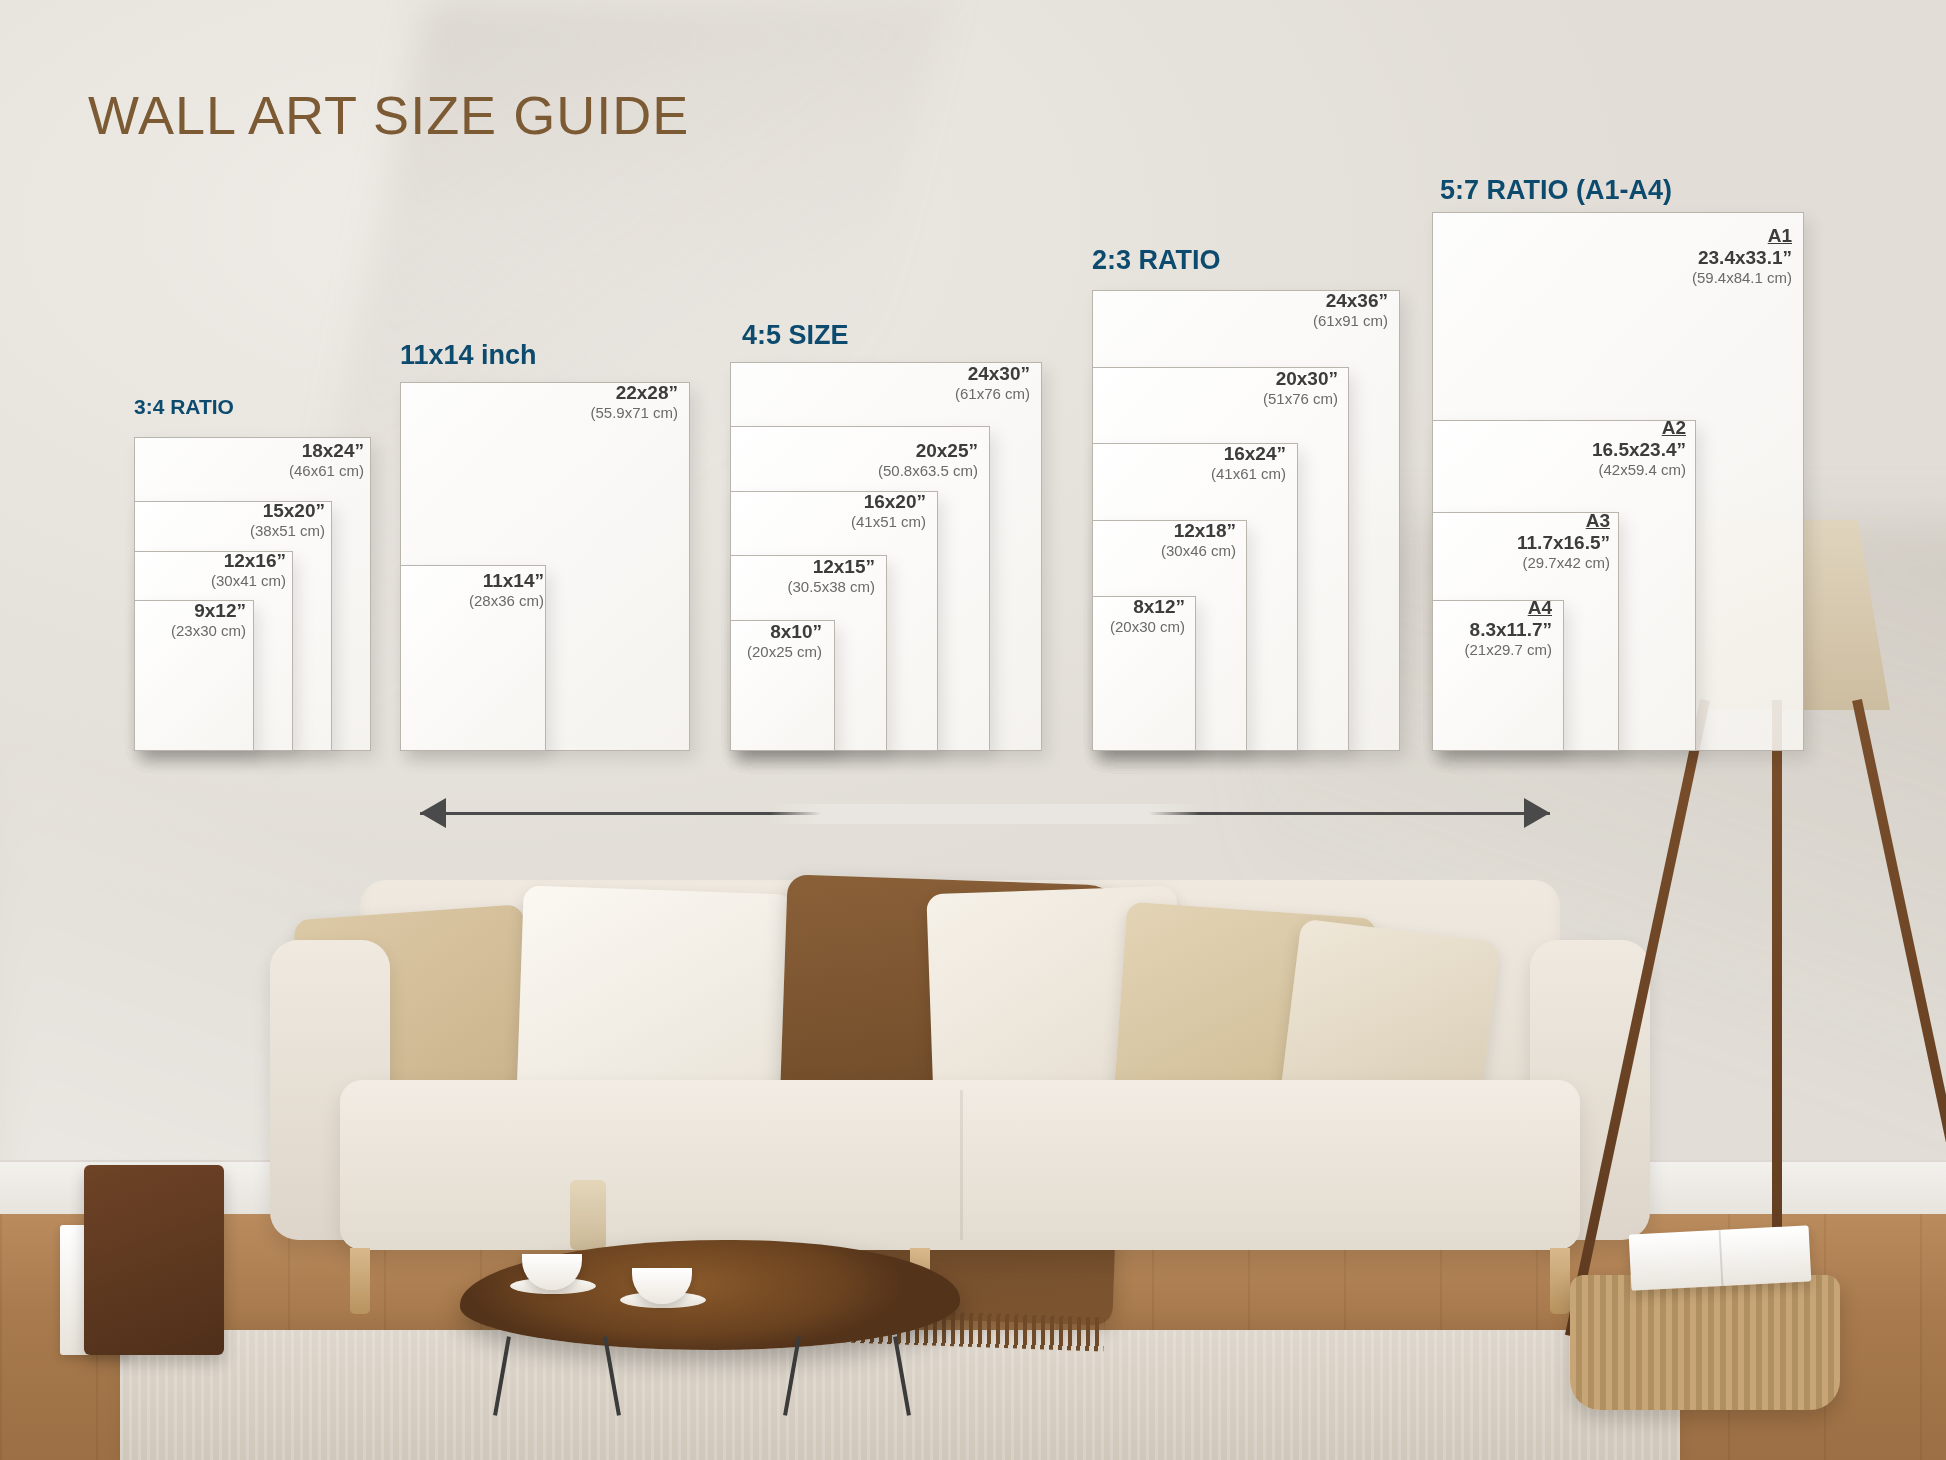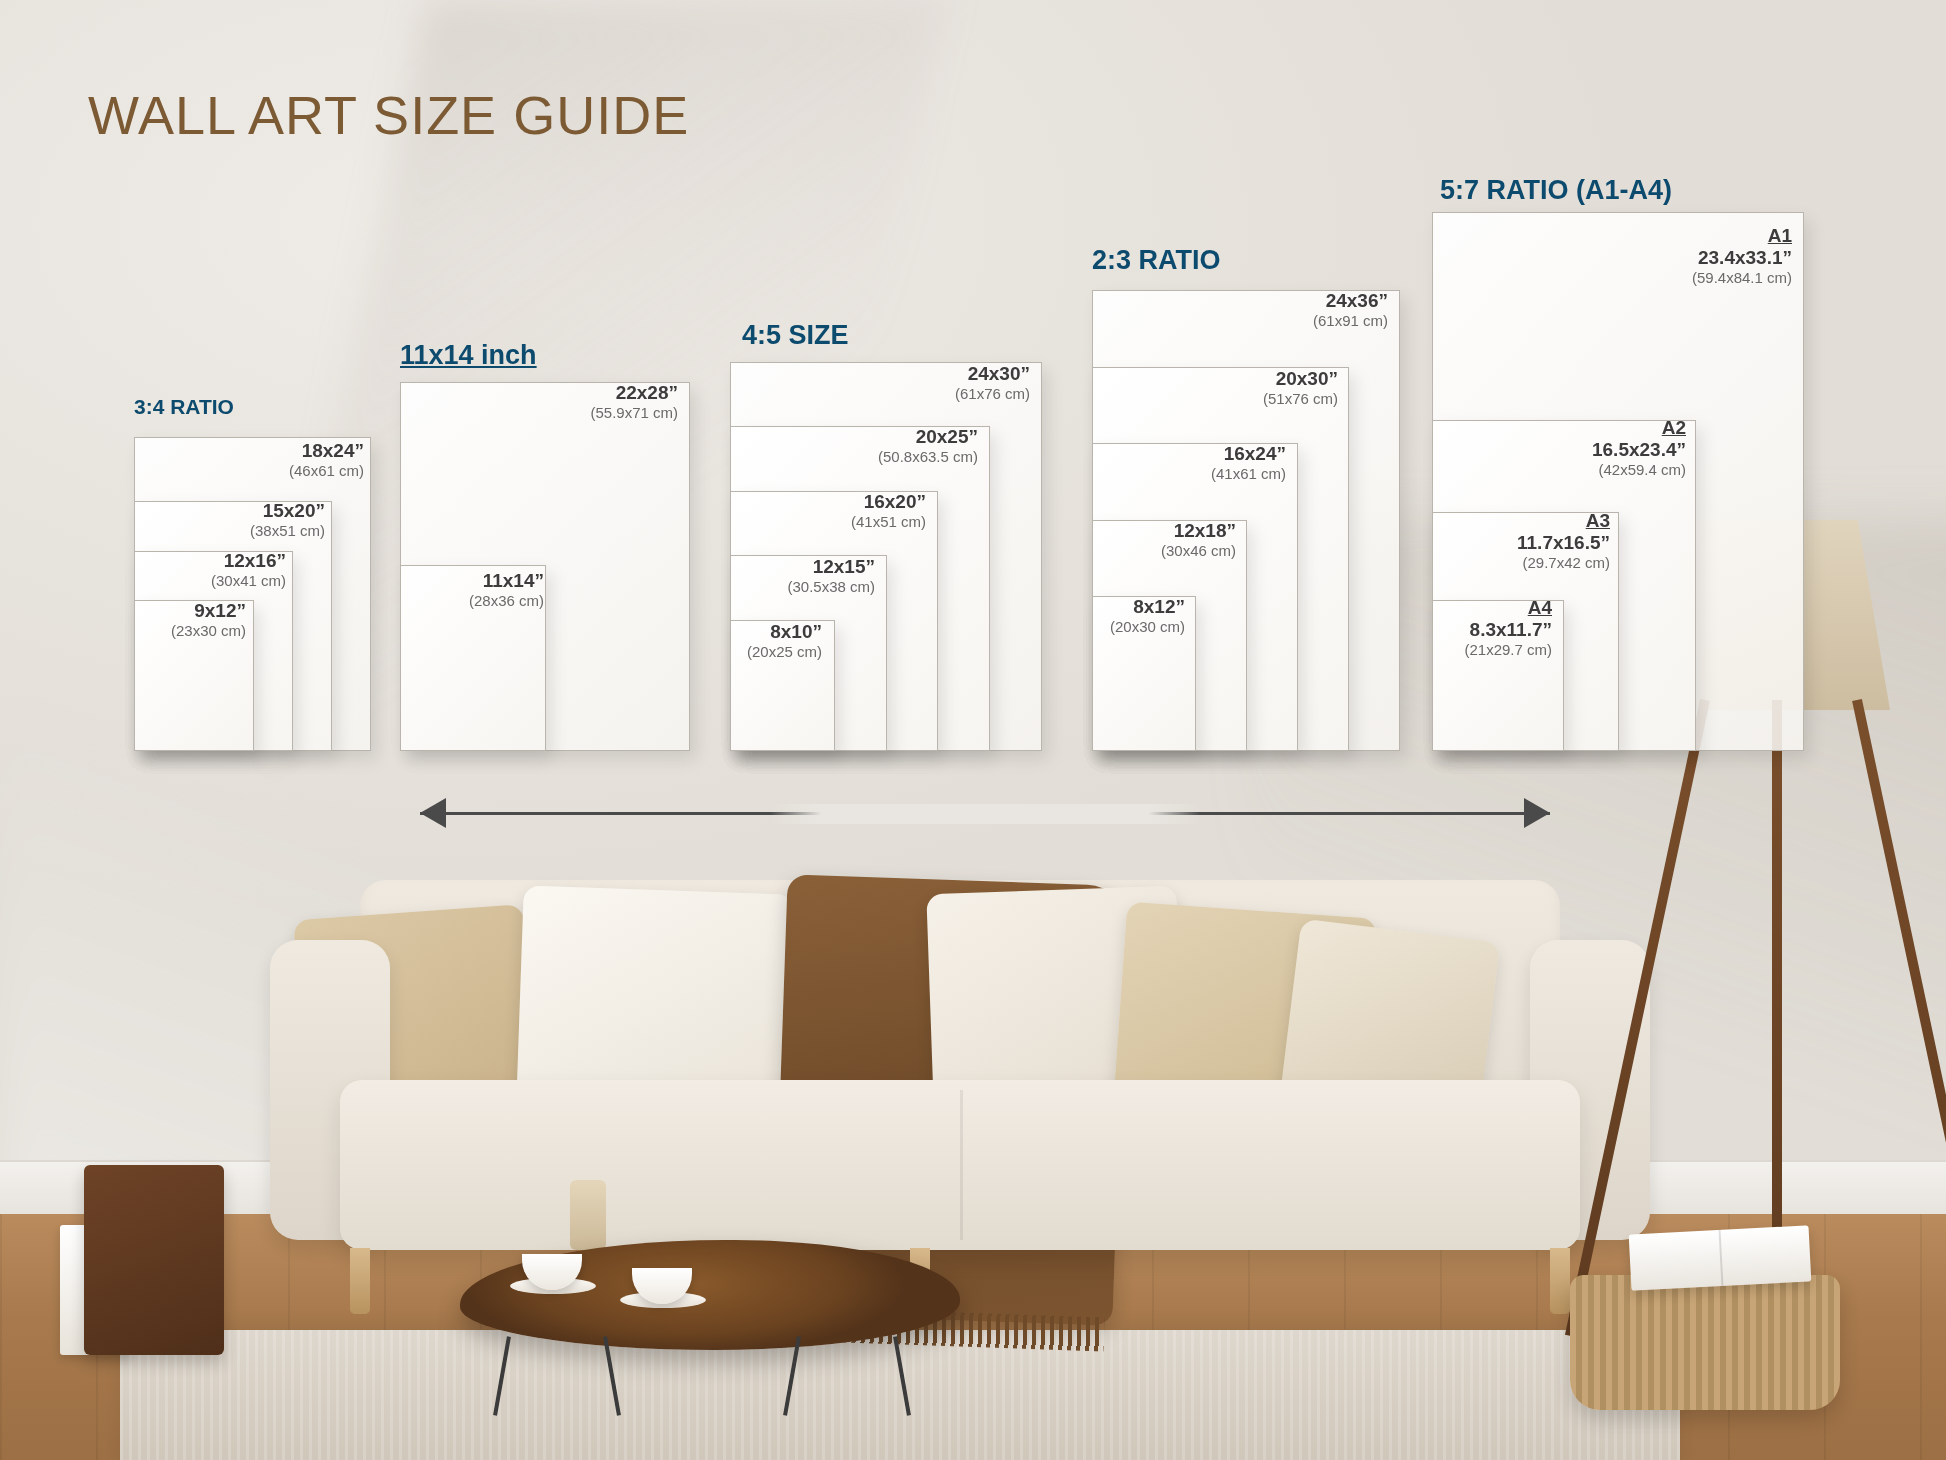--- a/index.html
+++ b/index.html
@@ -289,7 +289,7 @@
 </div>
 
 <div class="group" style="left:0;top:0;">
-  <div class="group-label" style="left:400px;top:340px;font-size:27px;text-decoration:underline;">11x14 inch</div>
+  <div class="group-label" style="left:400px;top:340px;font-size:27px;">11x14 inch</div>
 
   <div class="frame" style="left:400px;top:382px;width:288px;height:367px;"></div>
   <div class="frame-label" style="left:390px;top:382px;width:288px;">

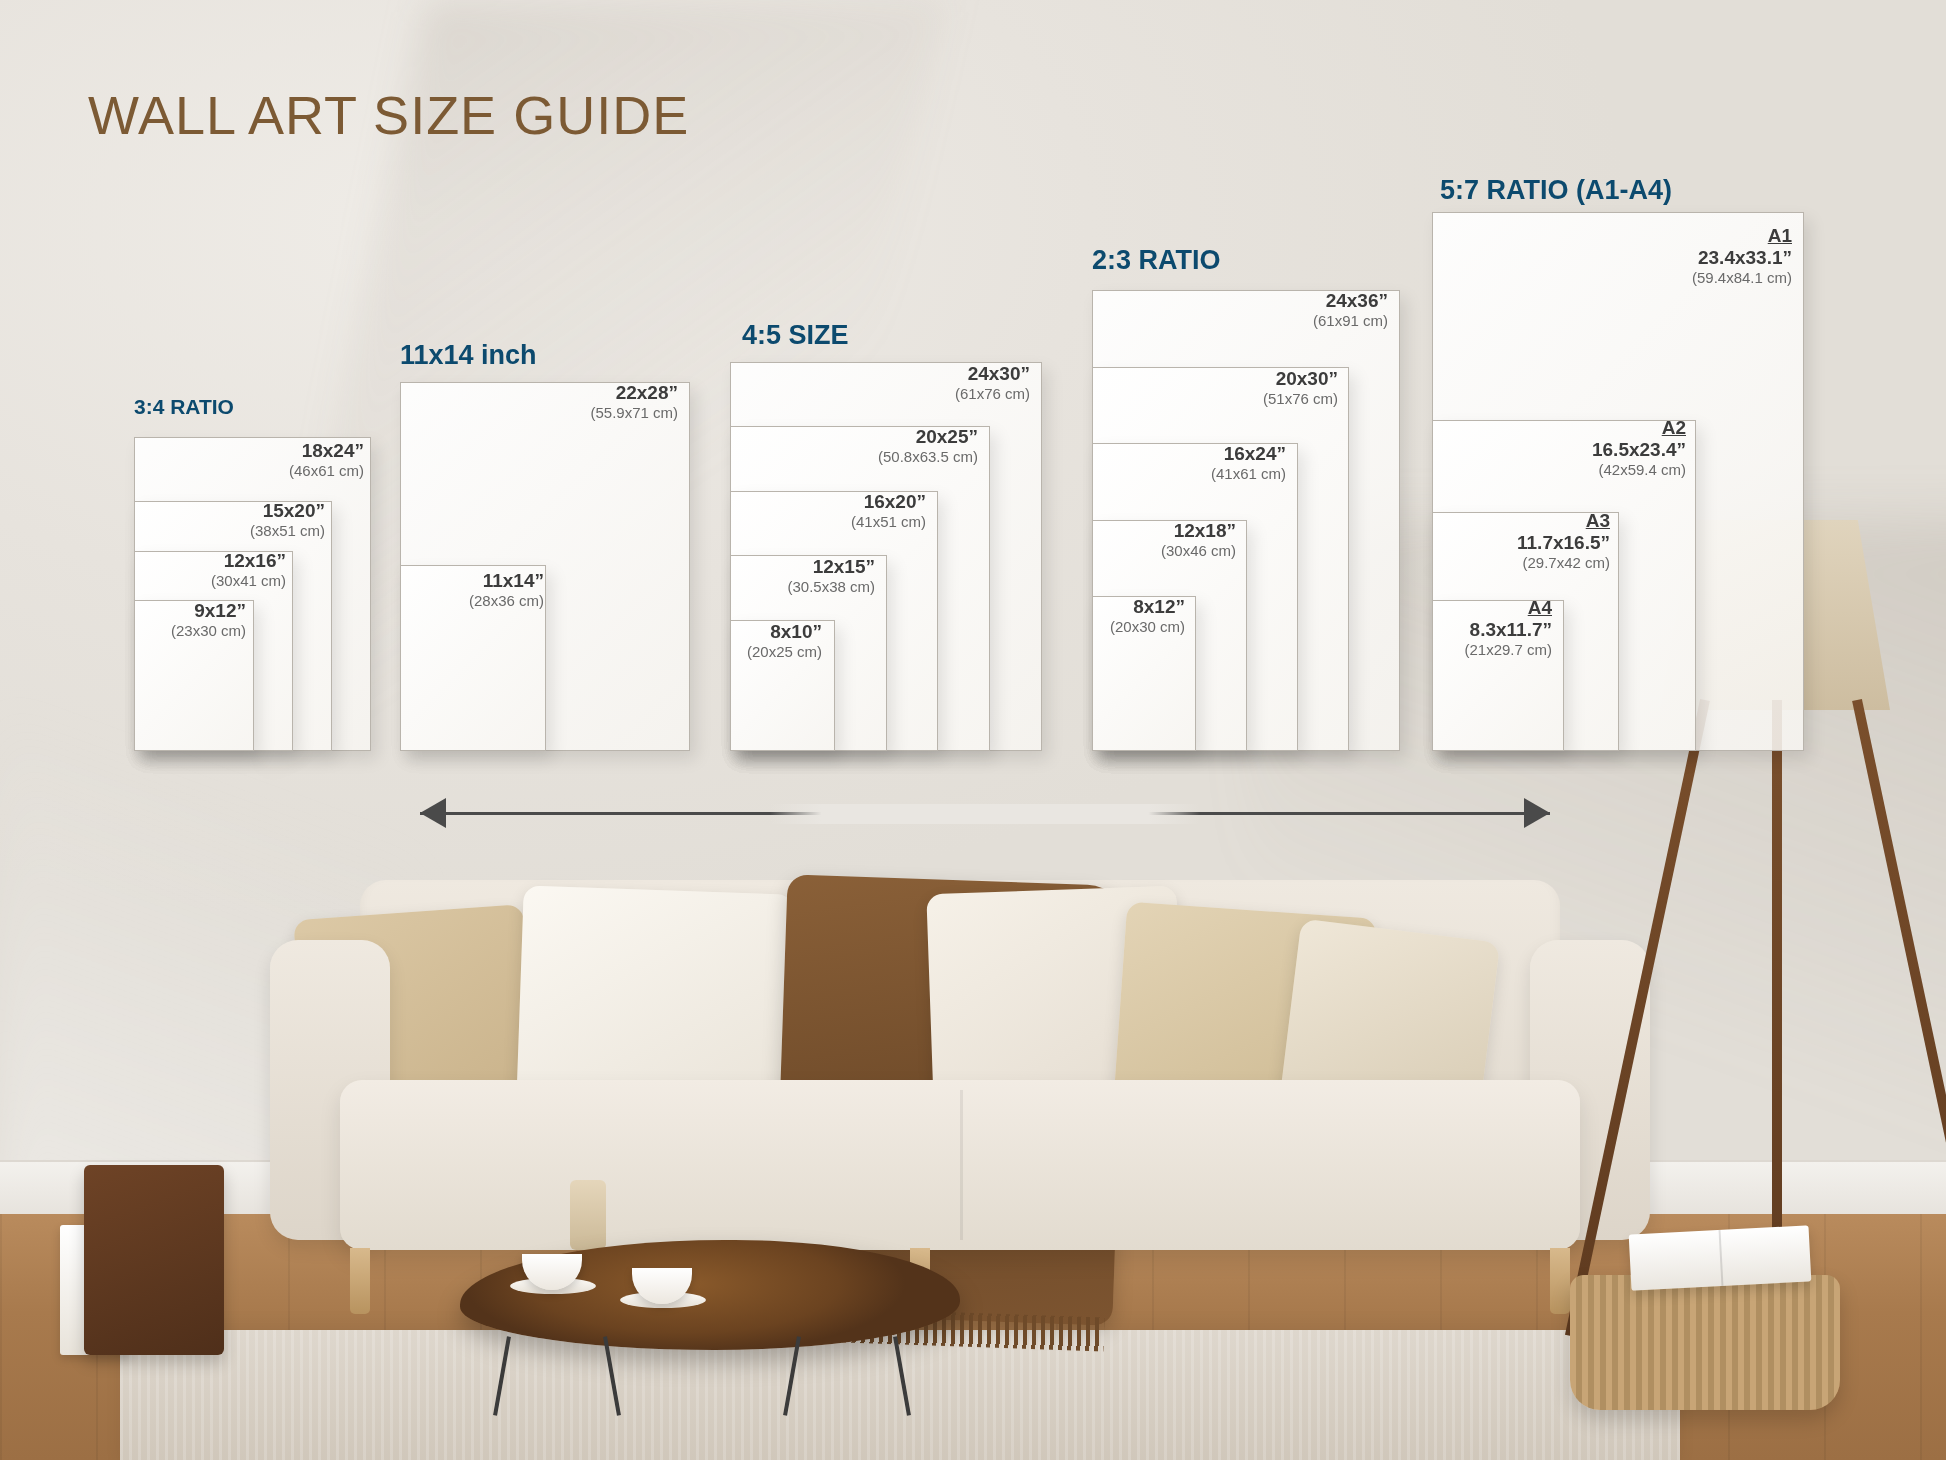--- a/index.html
+++ b/index.html
@@ -314,7 +314,7 @@
   </div>
 
   <div class="frame" style="left:730px;top:426px;width:258px;height:323px;"></div>
-  <div class="frame-label" style="left:690px;top:426px;width:288px;">
+  <div class="frame-label" style="left:690px;top:440px;width:288px;">
     <div class="fl-size">20x25”</div>
     <div class="fl-cm">(50.8x63.5 cm)</div>
   </div>

